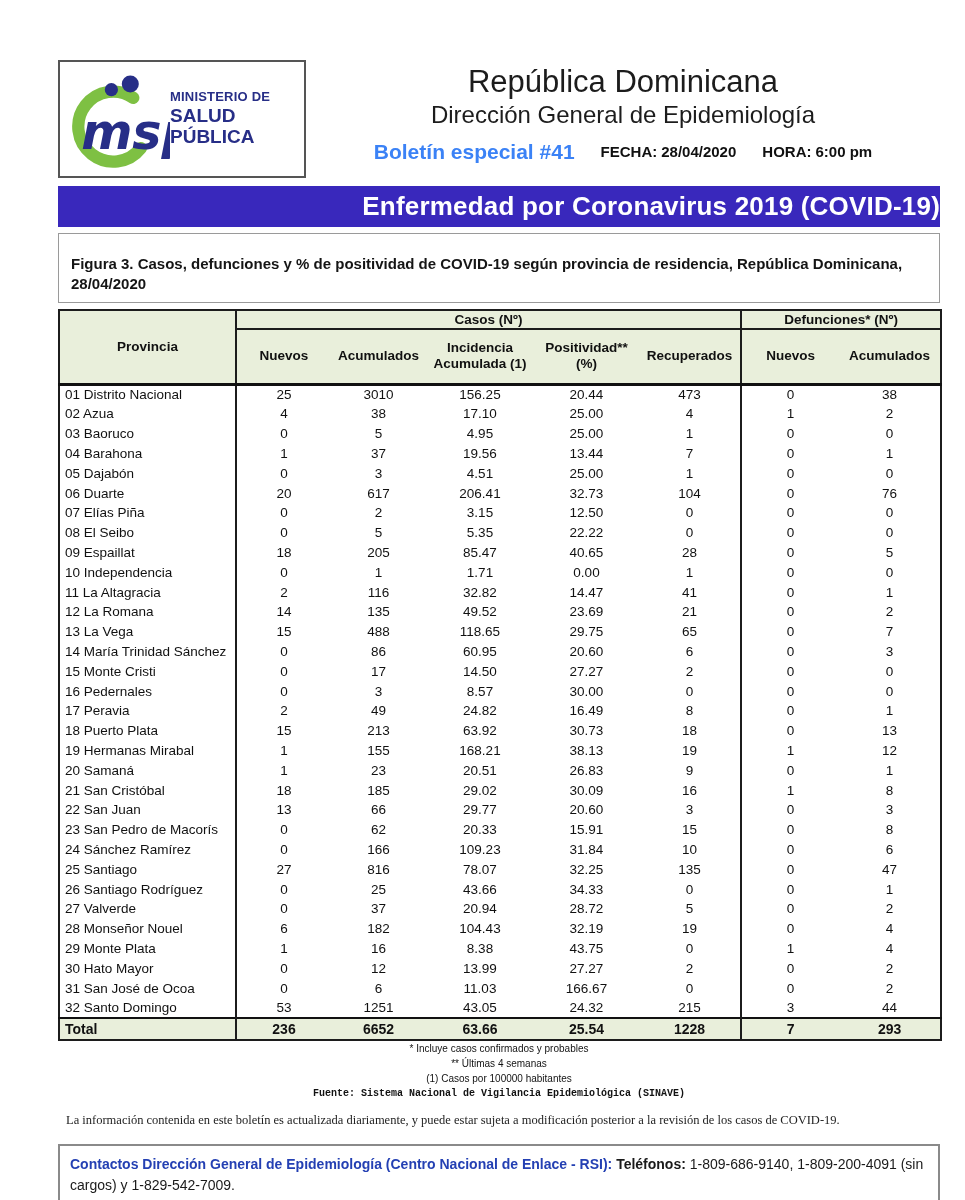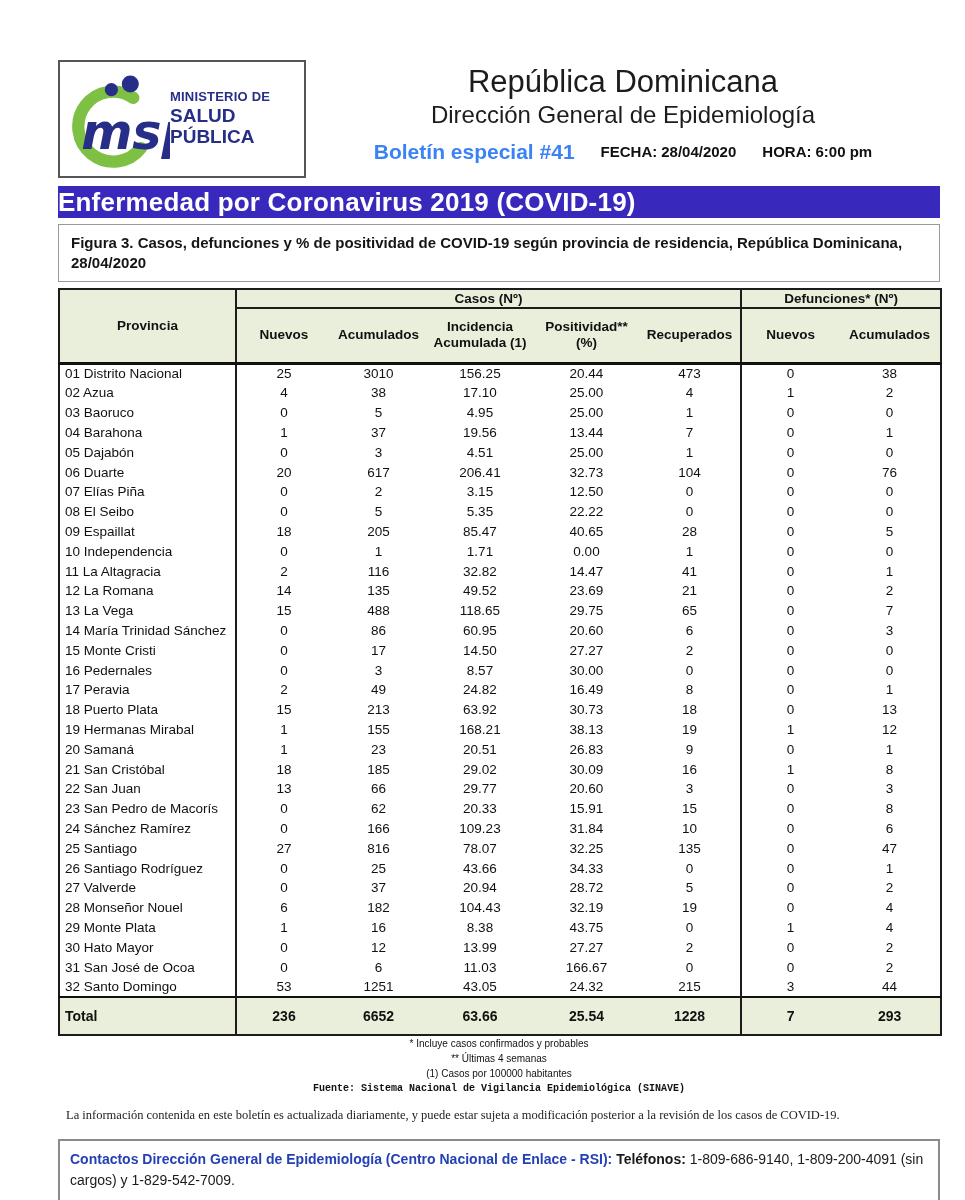--- a/index.html
+++ b/index.html
@@ -32,7 +32,7 @@
   .meta .val{margin-left:4px;}
 
   
-  .banner{margin-top:8px;height:32px;background:var(--banner-bg);display:flex;align-items:center;justify-content:flex-start;}
+  .banner{margin-top:8px;height:41px;background:var(--banner-bg);display:flex;align-items:center;justify-content:flex-end;padding-left:40px;}
   .banner span{color:#fff;font-size:26px;font-weight:800;letter-spacing:.2px;}
 
   

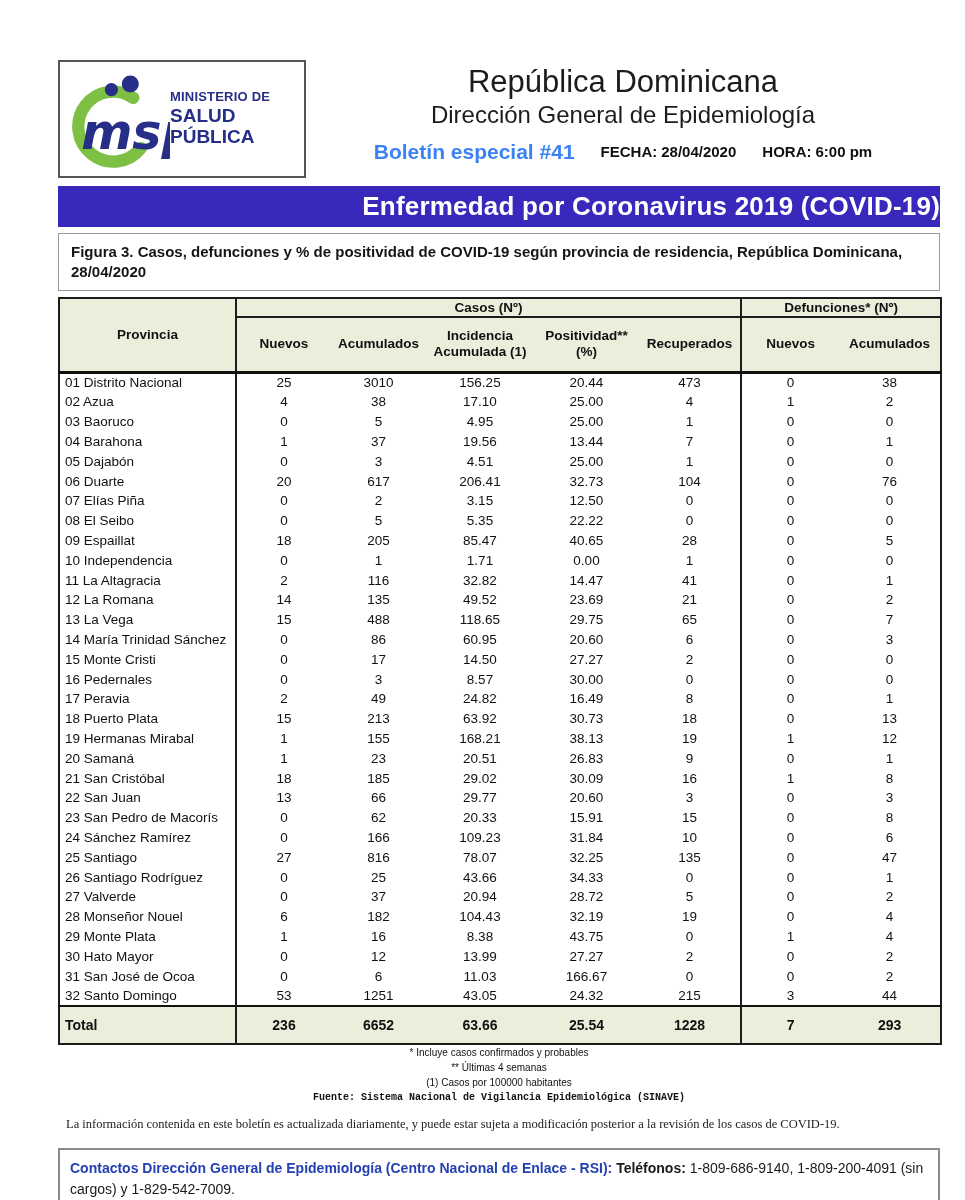--- a/index.html
+++ b/index.html
@@ -36,7 +36,7 @@
   .banner span{color:#fff;font-size:26px;font-weight:800;letter-spacing:.2px;}
 
   
-  .caption-box{margin-top:6px;border:1px solid #9a9a9a;padding:8px 10px 7px 12px;font-size:15px;font-weight:700;line-height:1.35;color:#151515;}
+  .caption-box{margin-top:6px;border:1px solid #9a9a9a;padding:20px 10px 7px 12px;font-size:15px;font-weight:700;line-height:1.35;color:#151515;}
 
   
   table.data{border-collapse:collapse;width:882px;table-layout:fixed;border:2px solid #1c1c1c;margin-top:6px;}

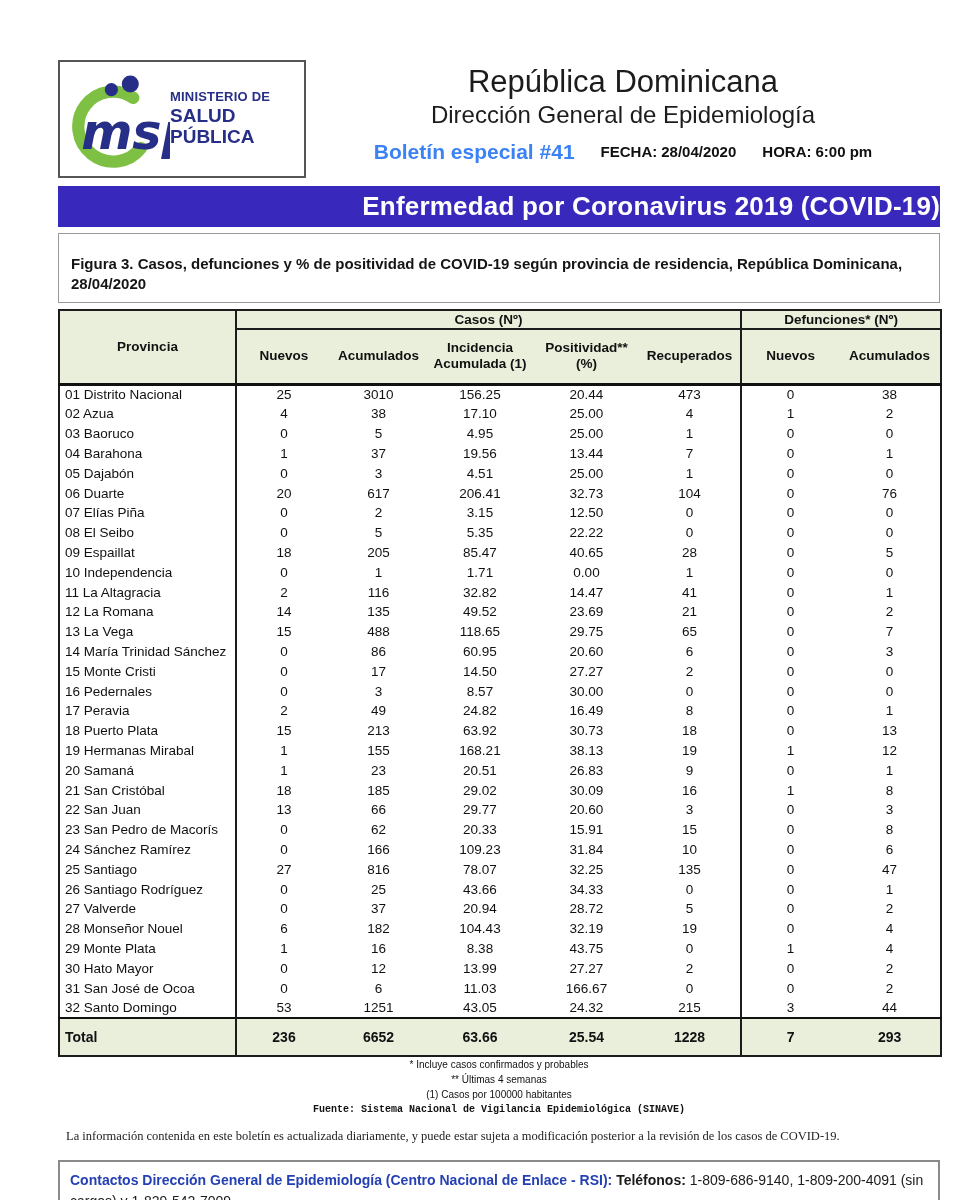--- a/index.html
+++ b/index.html
@@ -51,7 +51,7 @@
   tbody td{height:19.8px;text-align:center;line-height:1;}
   tbody td:first-child{text-align:left;padding-left:5px;border-right:2px solid #1c1c1c;}
   tbody td:nth-child(7){border-left:2px solid #1c1c1c;}
-  tr.total-row td{background:var(--header-green);font-weight:800;border-top:2px solid #111;height:38px;font-size:14px;margin-top:12px;}
+  tr.total-row td{background:var(--header-green);font-weight:800;border-top:2px solid #111;height:22px;font-size:14px;margin-top:12px;}
 
   
   .footnotes{font-size:10px;line-height:1.5;color:#121212;text-align:center;}

